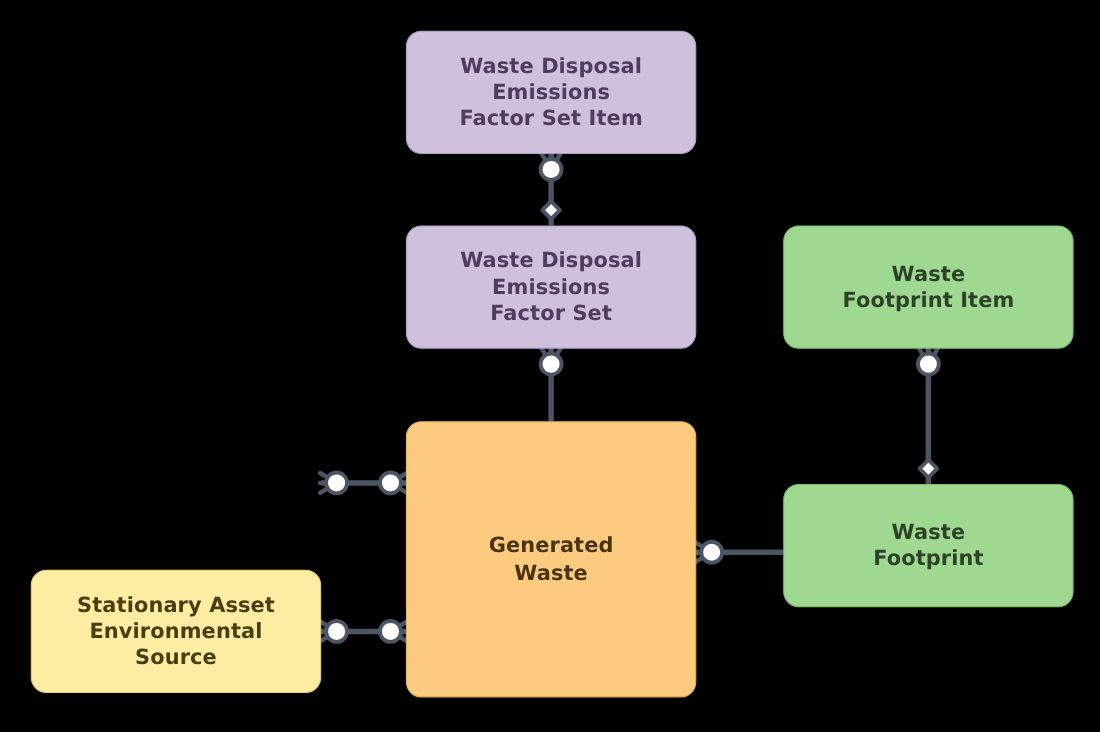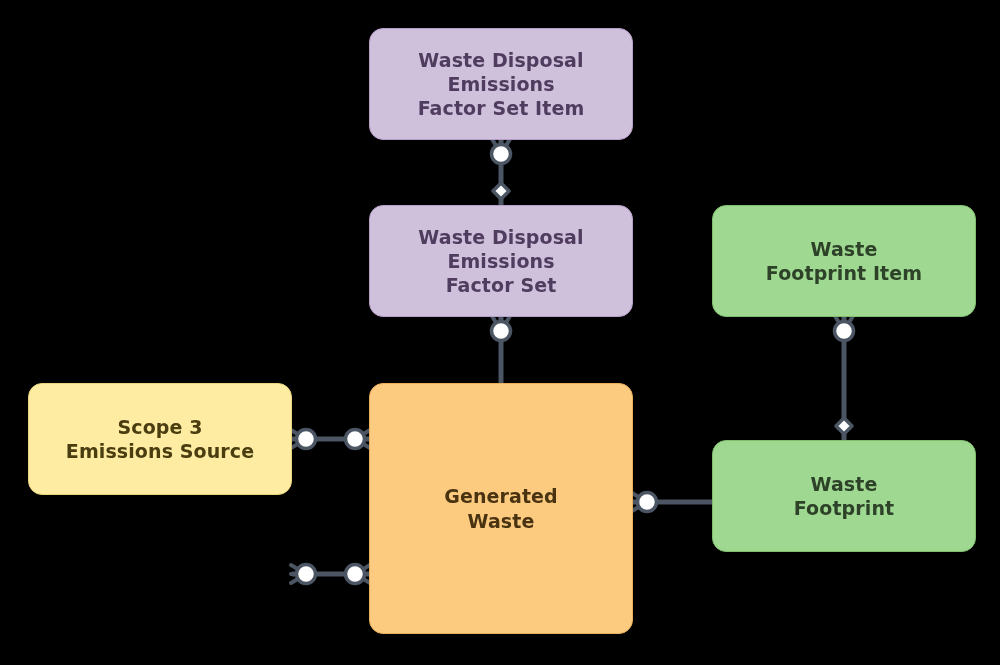--- a/index.html
+++ b/index.html
@@ -168,8 +168,6 @@
   <div class="node node-green" style="left: 712px; top: 205px; width: 264px; height: 112px;">Waste
 Footprint Item</div>
 
-  <div class="node node-yellow" style="left: 28px; top: 383px; width: 264px; height: 112px;">Scope 3
-Emissions Source</div>
 
   <div class="node node-orange" style="left: 369px; top: 383px; width: 264px; height: 251px; text-align: center;">Generated
 Waste</div>

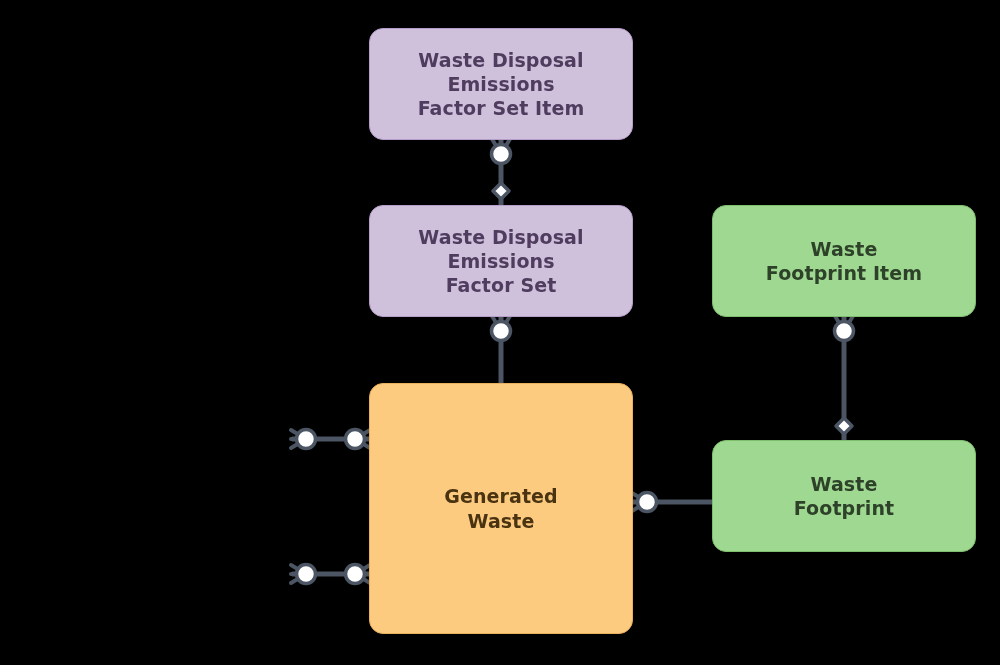--- a/index.html
+++ b/index.html
@@ -175,6 +175,9 @@
   <div class="node node-green" style="left: 712px; top: 440px; width: 264px; height: 112px;">Waste
 Footprint</div>
 
+  <div class="node node-yellow" style="left: 28px; top: 518px; width: 264px; height: 112px;">Stationary Asset
+Environmental
+Source</div>
 
 </div>
 

